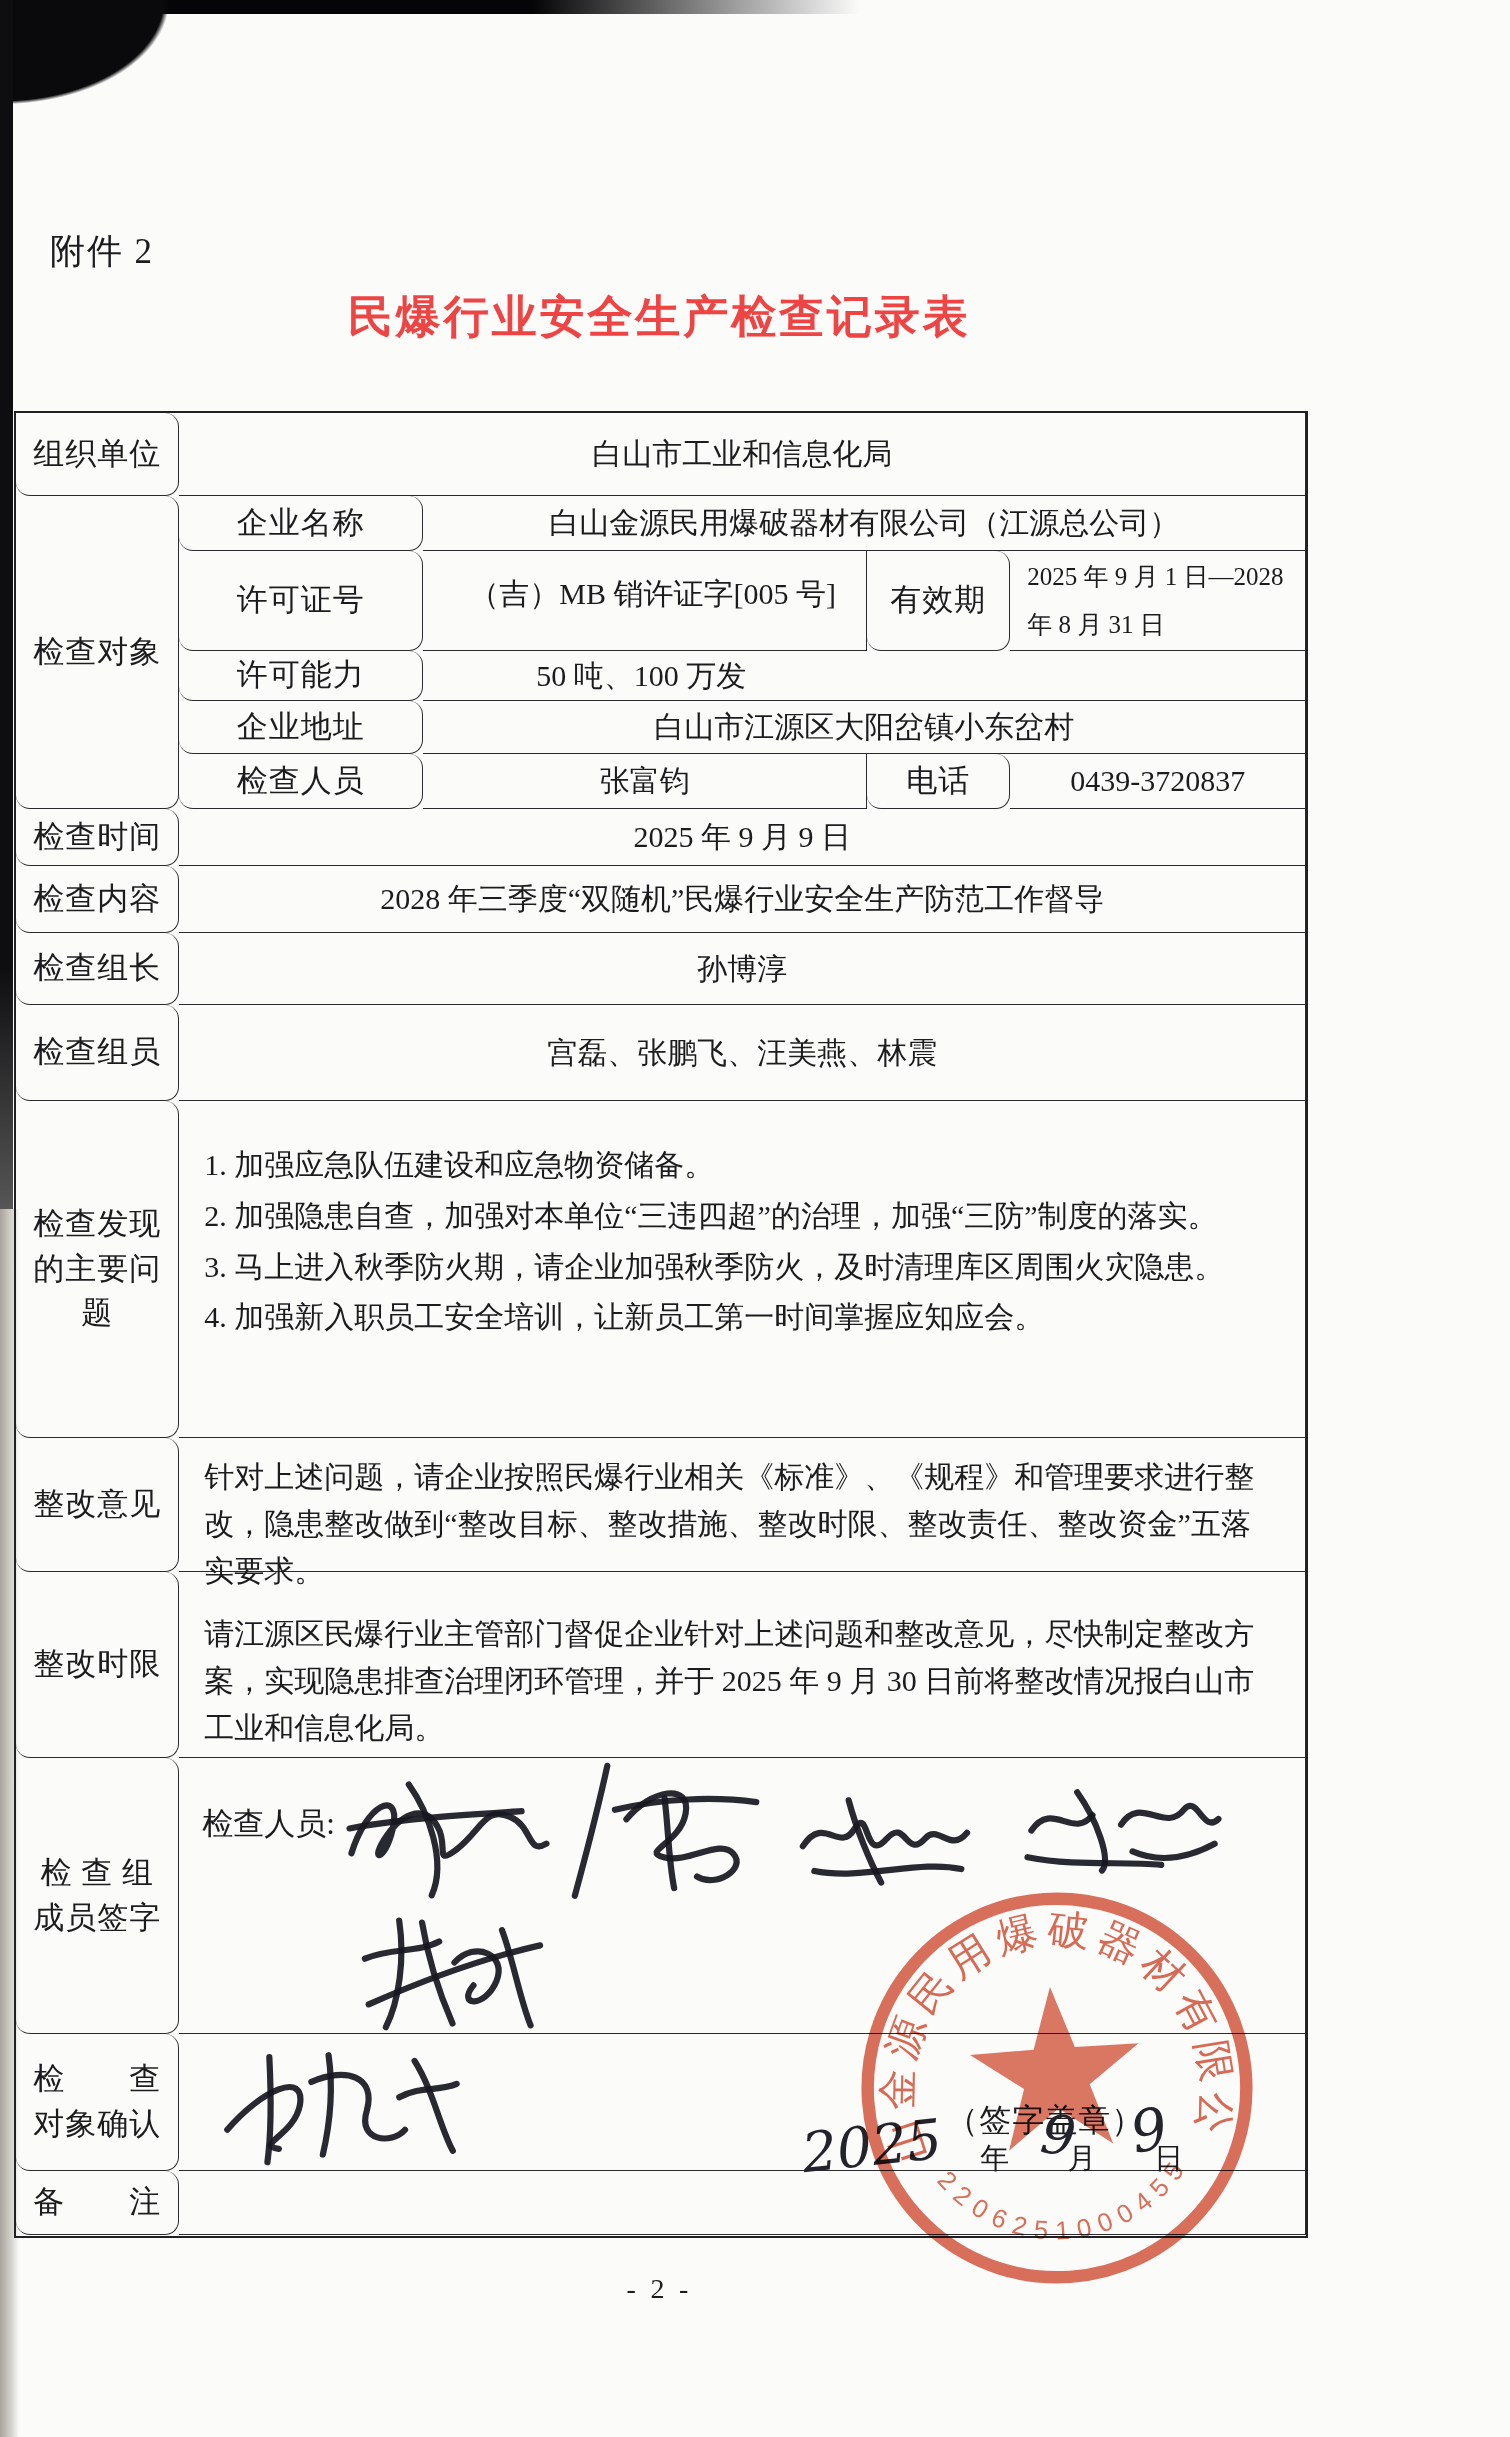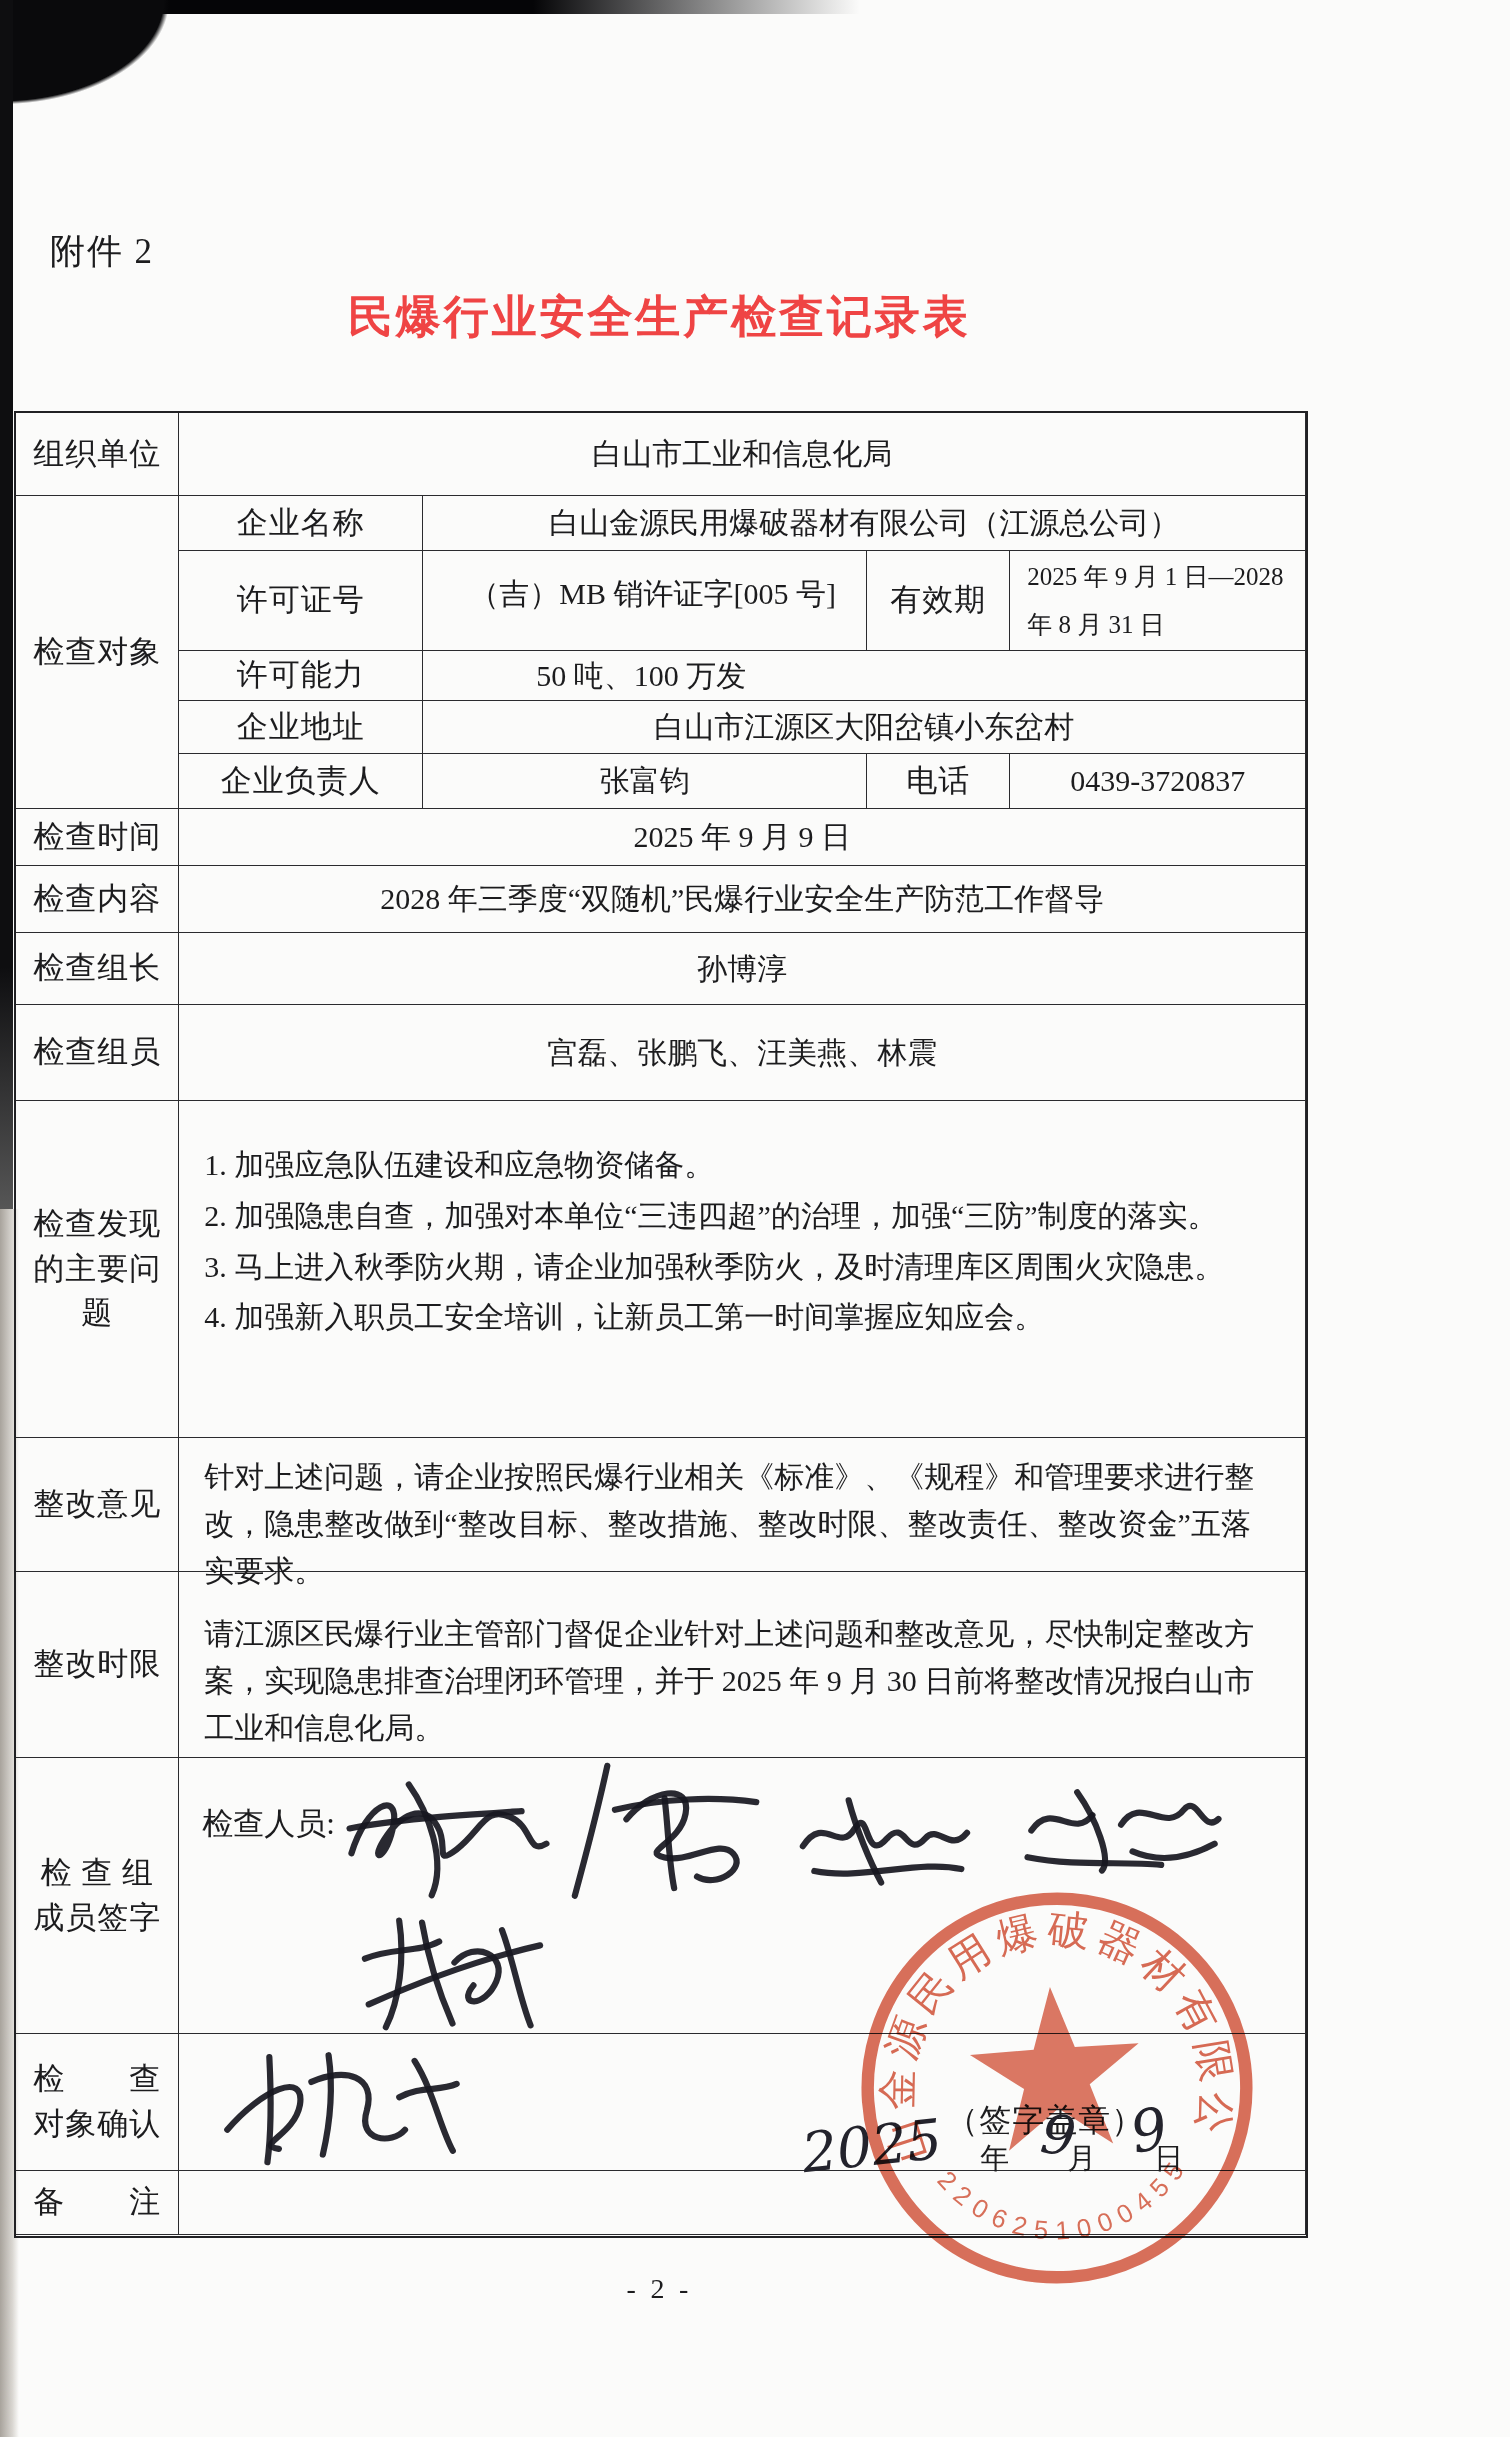--- a/index.html
+++ b/index.html
@@ -34,7 +34,7 @@
   .cell{border-right:1.9px solid #2b2b2e;border-bottom:1.9px solid #2b2b2e;
     display:flex;align-items:center;justify-content:center;
     font-size:30px;line-height:1.45;box-sizing:border-box;position:relative;}
-  .lbl{font-size:31px;text-align:center;white-space:pre-line;letter-spacing:1px;}
+  .lbl{font-size:31px;text-align:center;white-space:pre-line;letter-spacing:1px;border-radius:14px;}
   .val-center{text-align:center;}
   .val-left{justify-content:flex-start;text-align:left;}
   .pad-lic{padding-left:46px;}

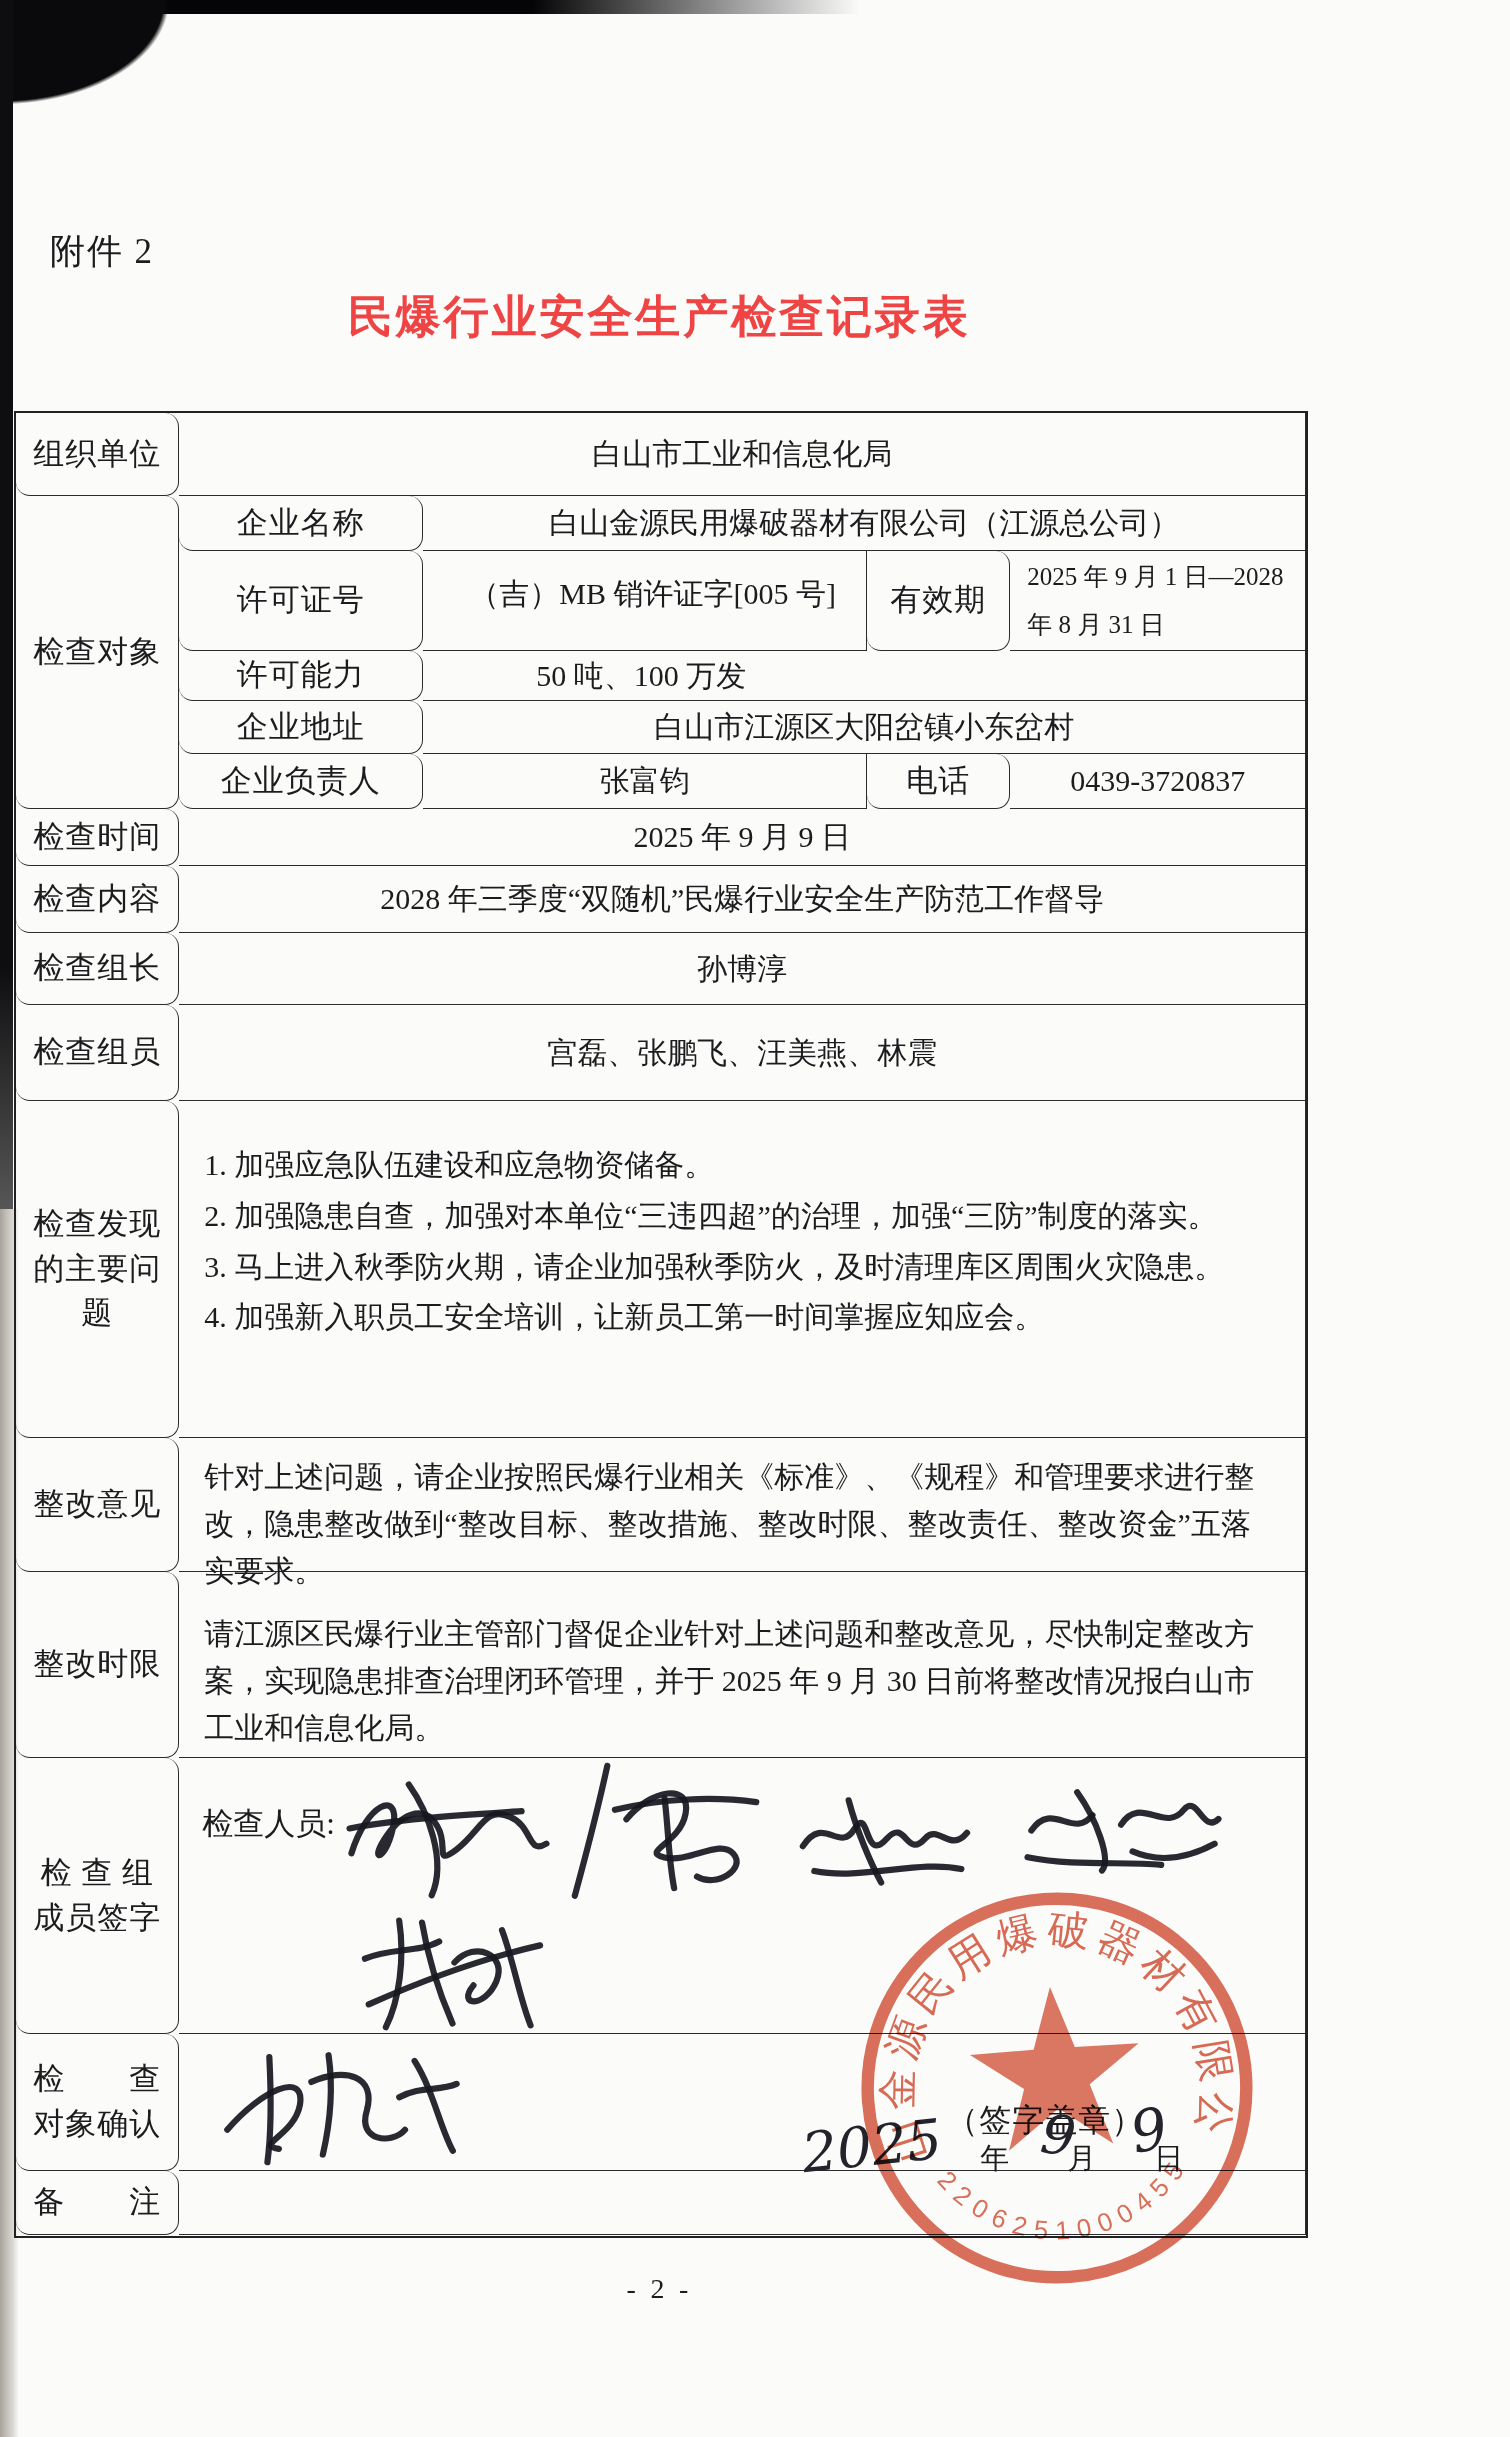--- a/index.html
+++ b/index.html
@@ -93,7 +93,7 @@
   <div class="cell lbl" style="grid-area:5/2/6/3">企业地址</div>
   <div class="cell val-center" style="grid-area:5/3/6/6">白山市江源区大阳岔镇小东岔村</div>
 
-  <div class="cell lbl" style="grid-area:6/2/7/3">企业负责人</div>
+  <div class="cell lbl" style="grid-area:6/2/7/3">检查人员</div>
   <div class="cell val-center" style="grid-area:6/3/7/4">张富钧</div>
   <div class="cell lbl" style="grid-area:6/4/7/5">电话</div>
   <div class="cell val-center" style="grid-area:6/5/7/6">0439-3720837</div>

